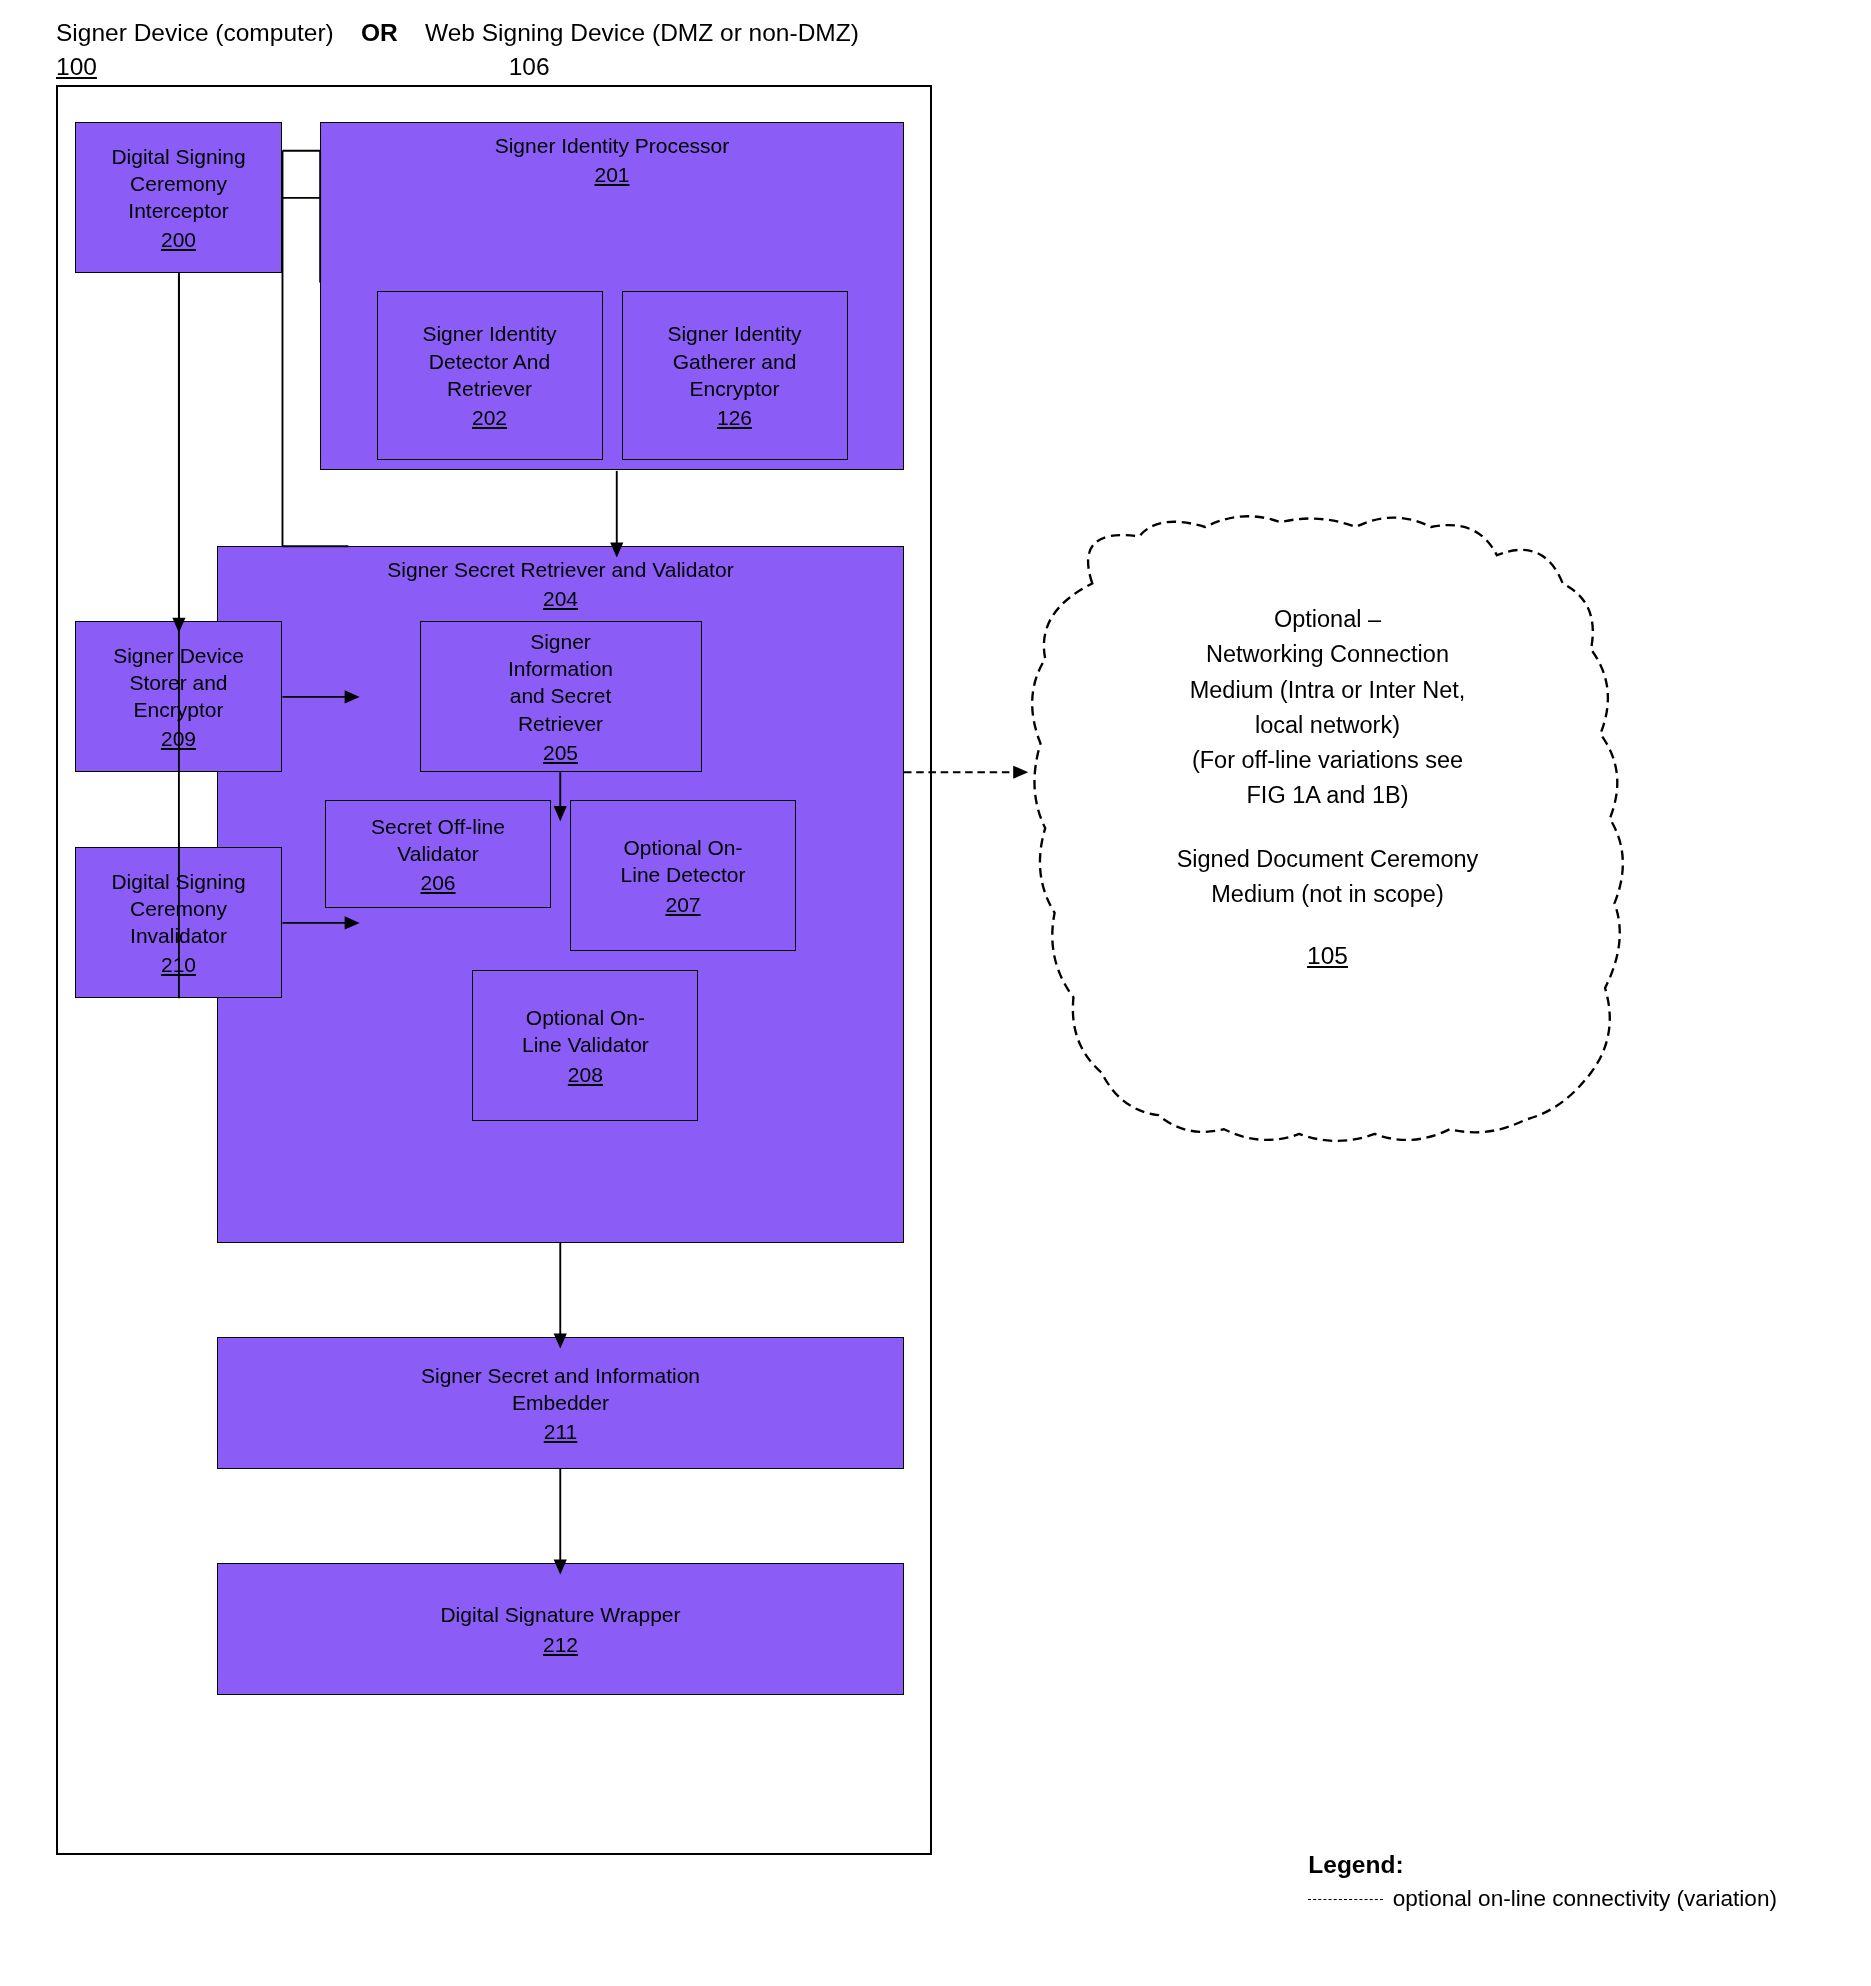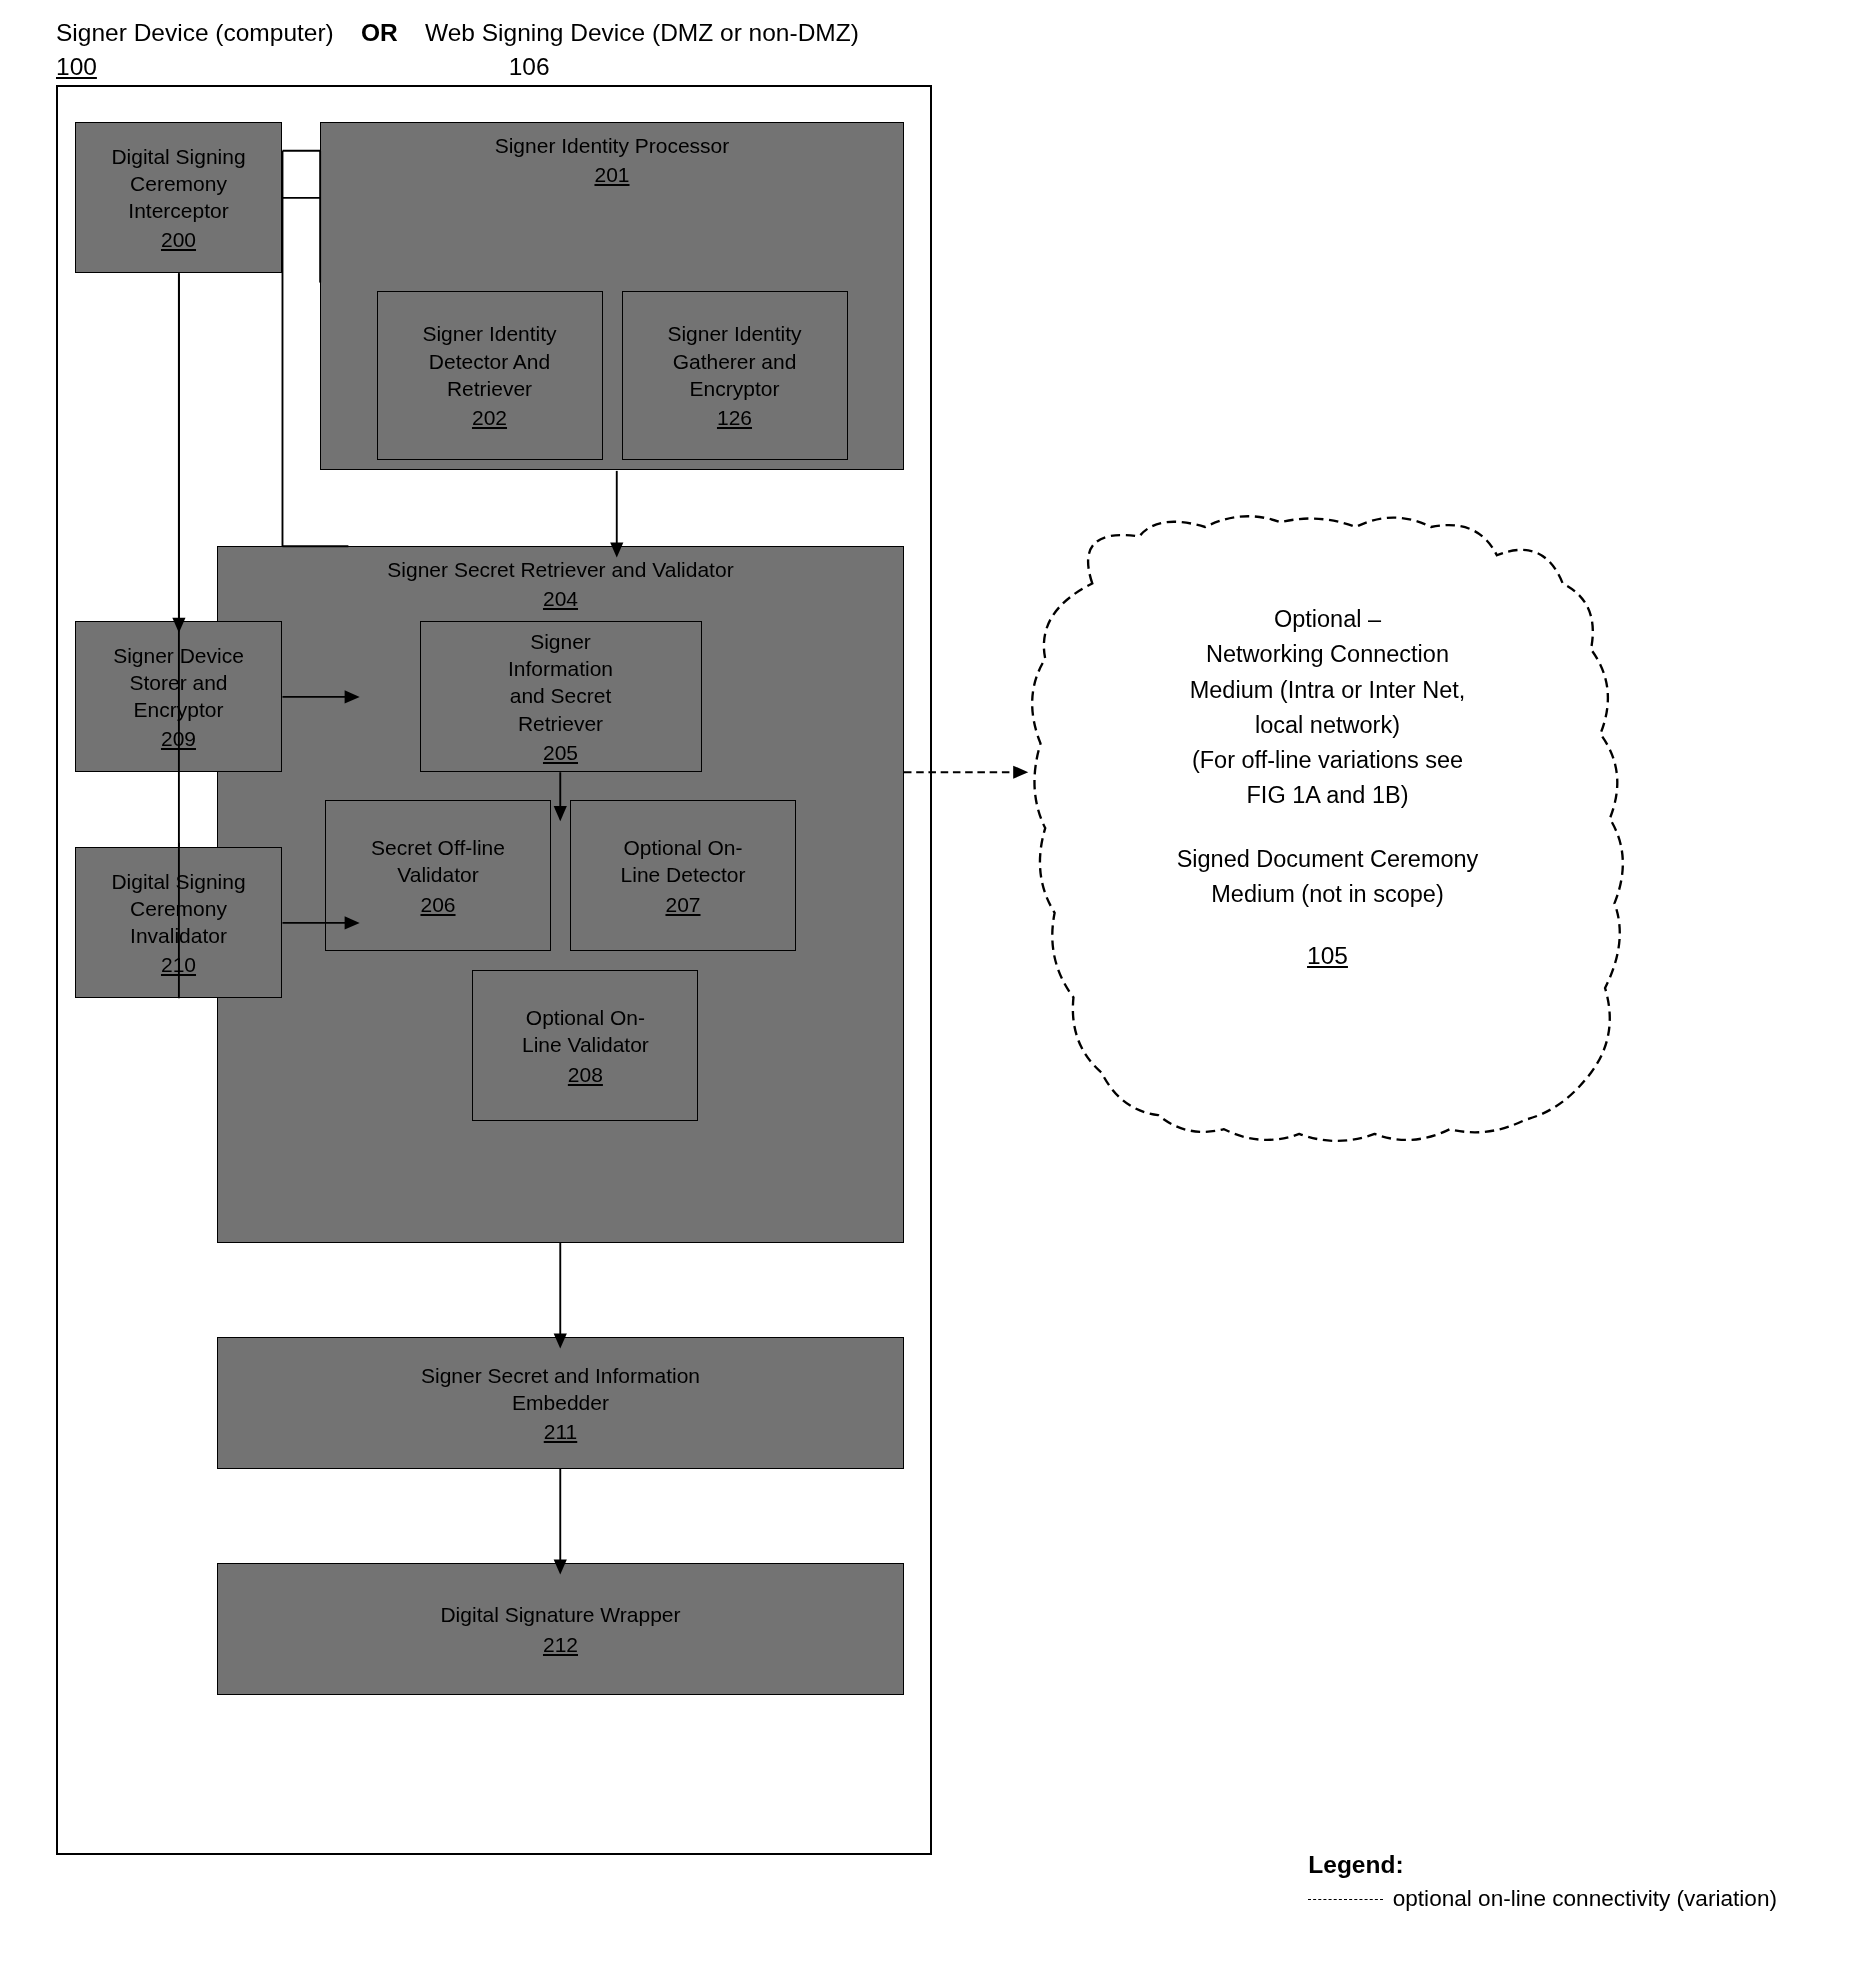--- a/index.html
+++ b/index.html
@@ -21,7 +21,7 @@
     .box {
       position: absolute;
       border: 1.9px solid #000;
-      background: #737373;
+      background: #8b5cf6;
       display: flex;
       flex-direction: column;
       align-items: center;

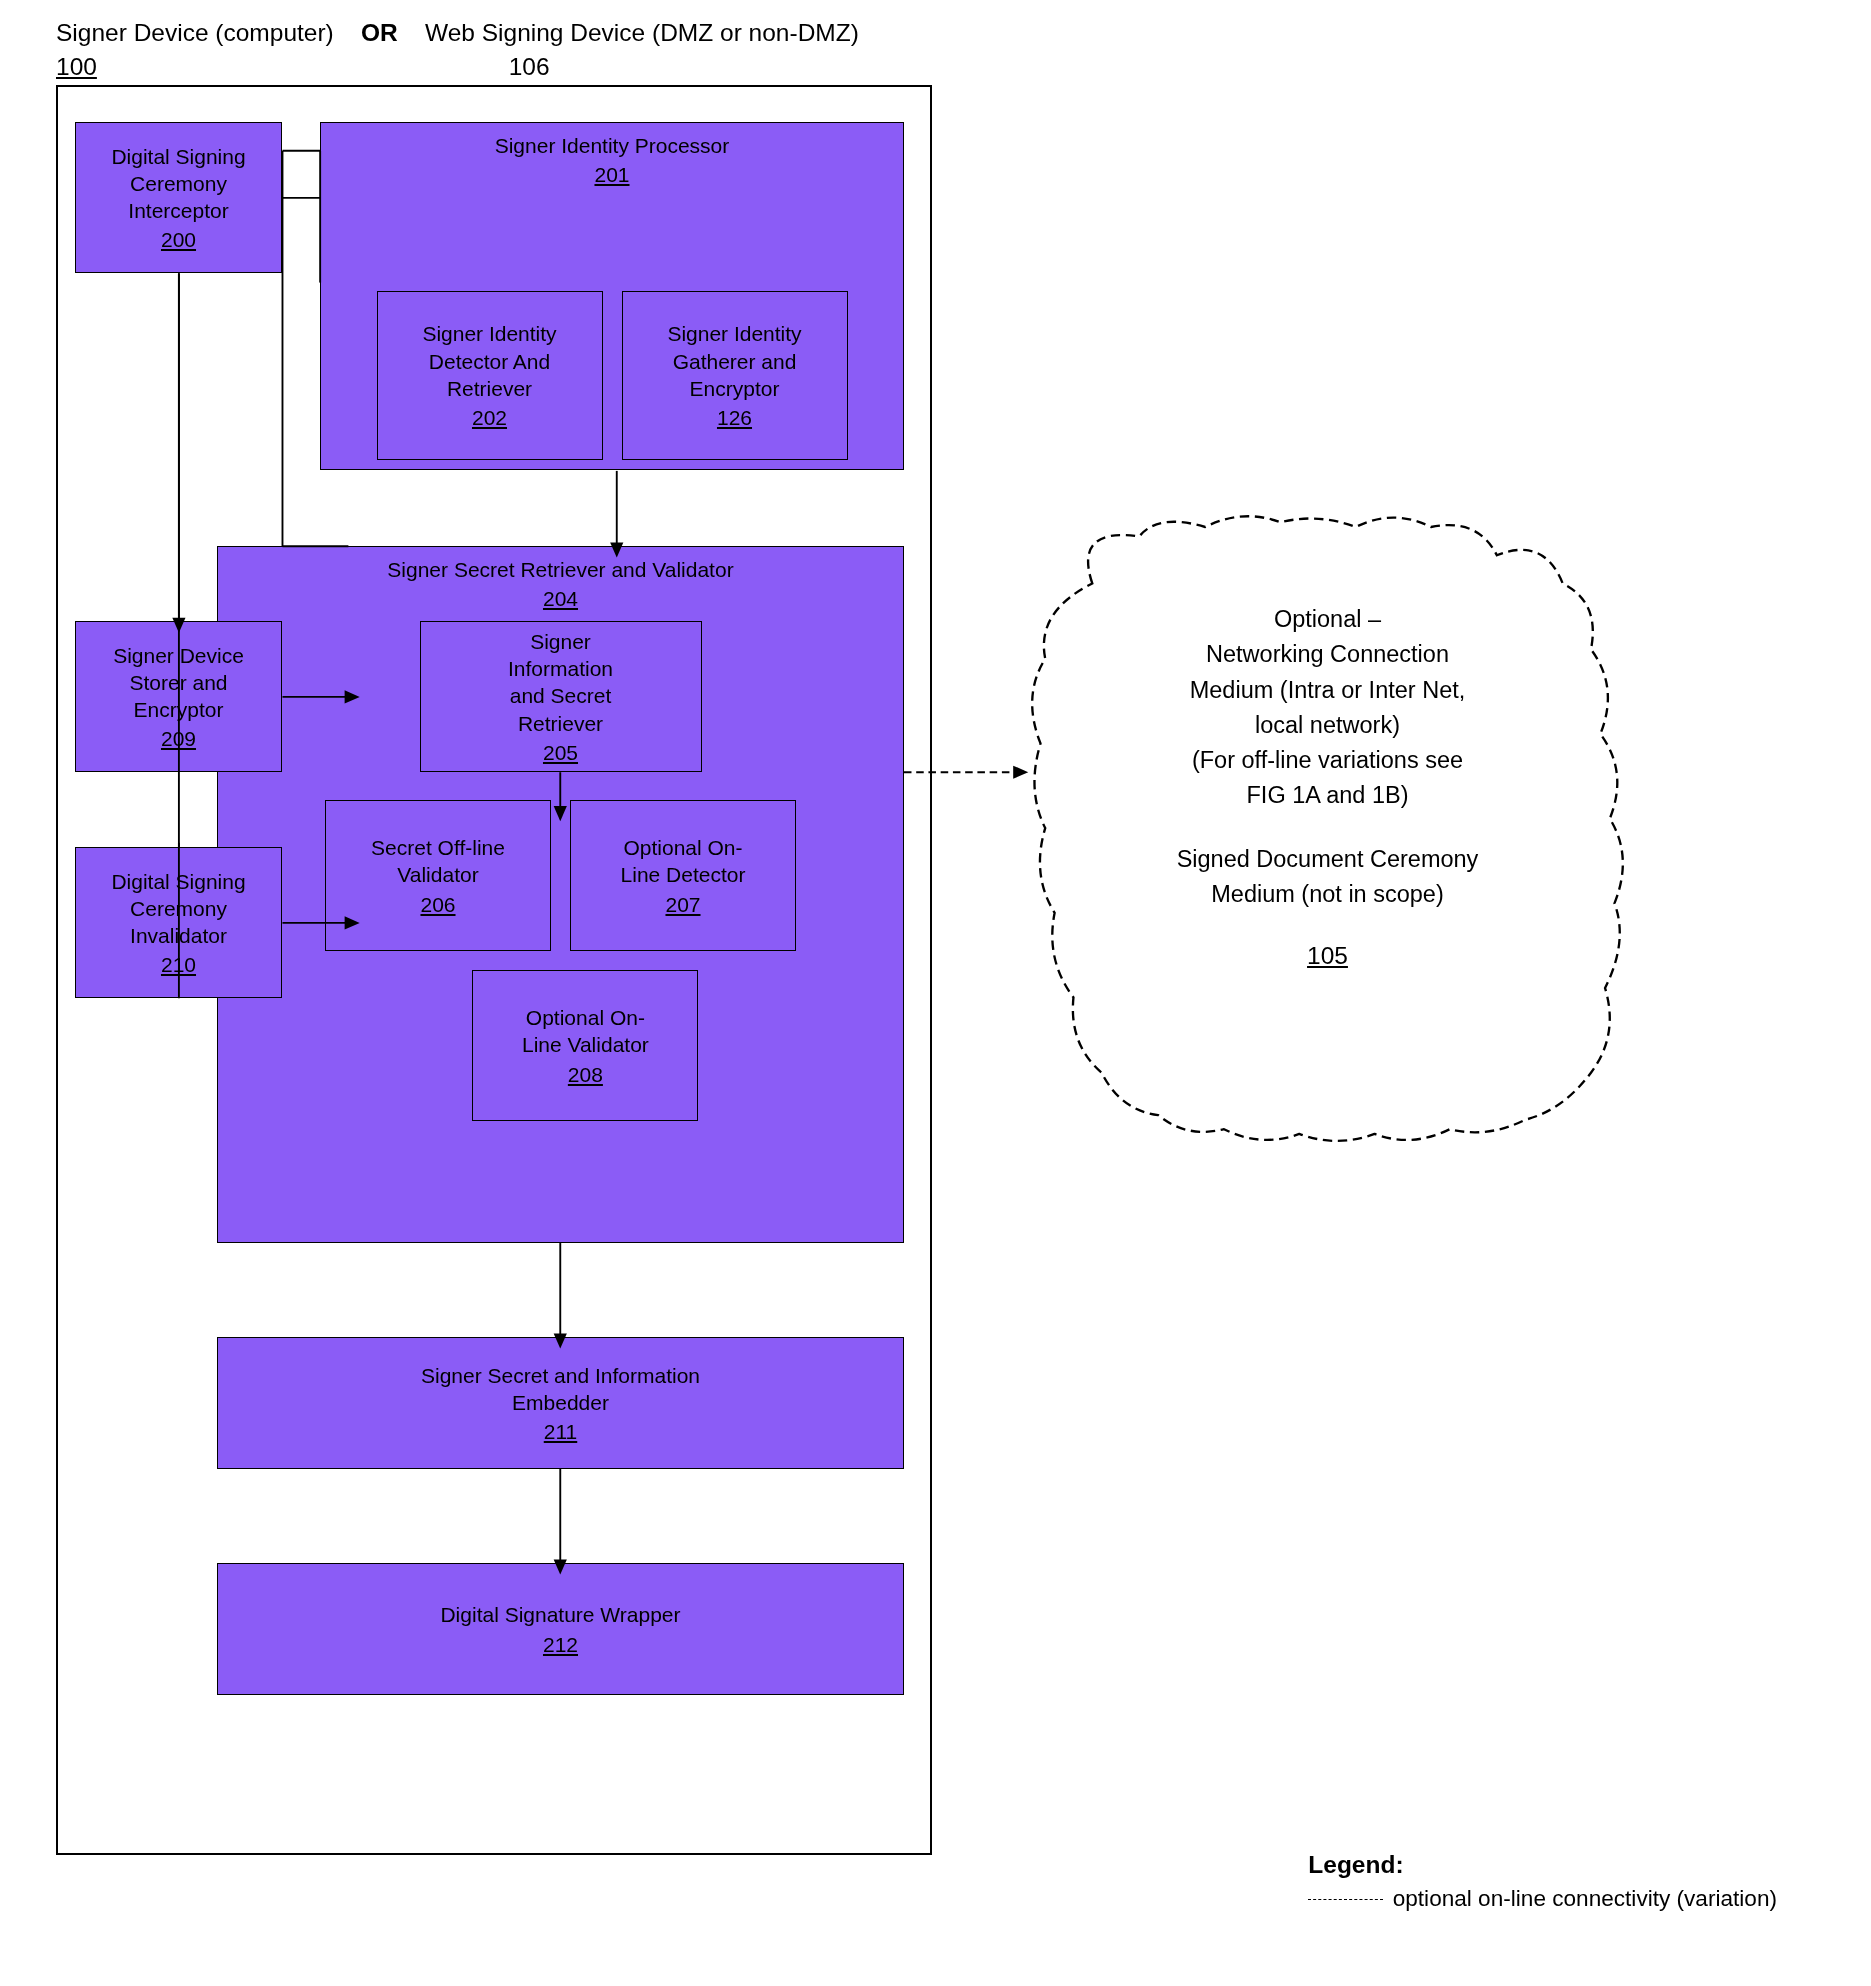--- a/index.html
+++ b/index.html
@@ -104,7 +104,7 @@
     </div>
 
     <div style="display:flex; flex-direction:row; gap:19px; margin-top:28px; justify-content:center; width:100%;">
-      <div class="box" style="position:relative; width:226px; height:151px;">
+      <div class="box" style="position:relative; width:226px; height:108px;">
         <span class="label" style="white-space:pre-line;">Secret Off-line
 Validator</span>
         <span class="num">206</span>

